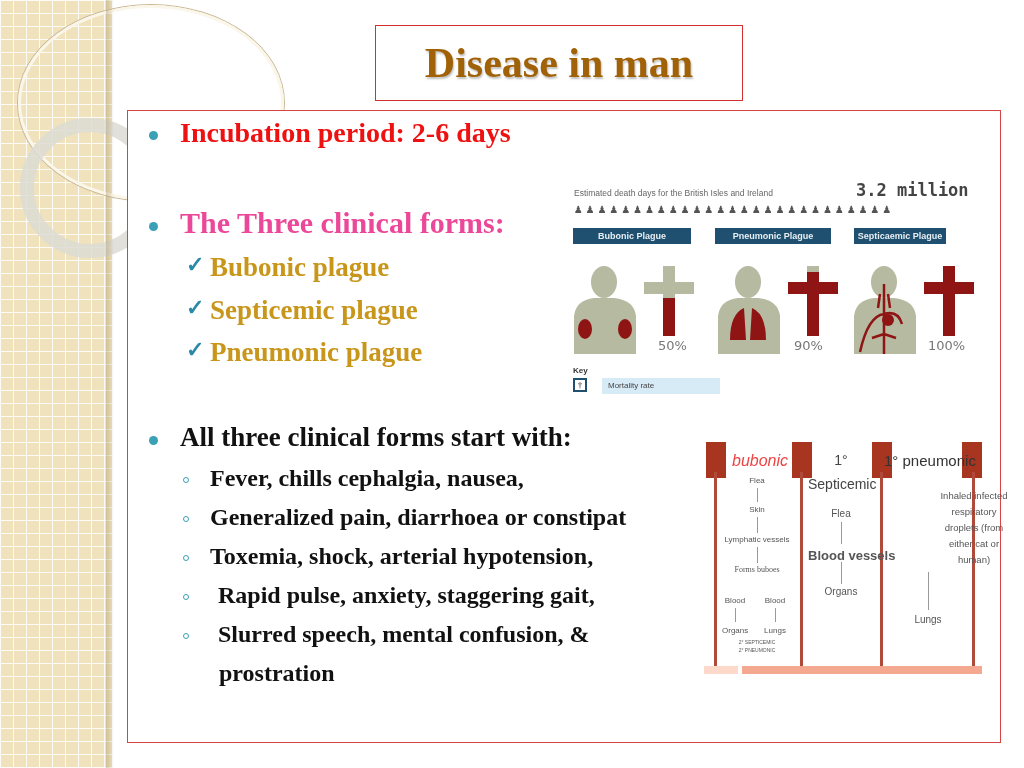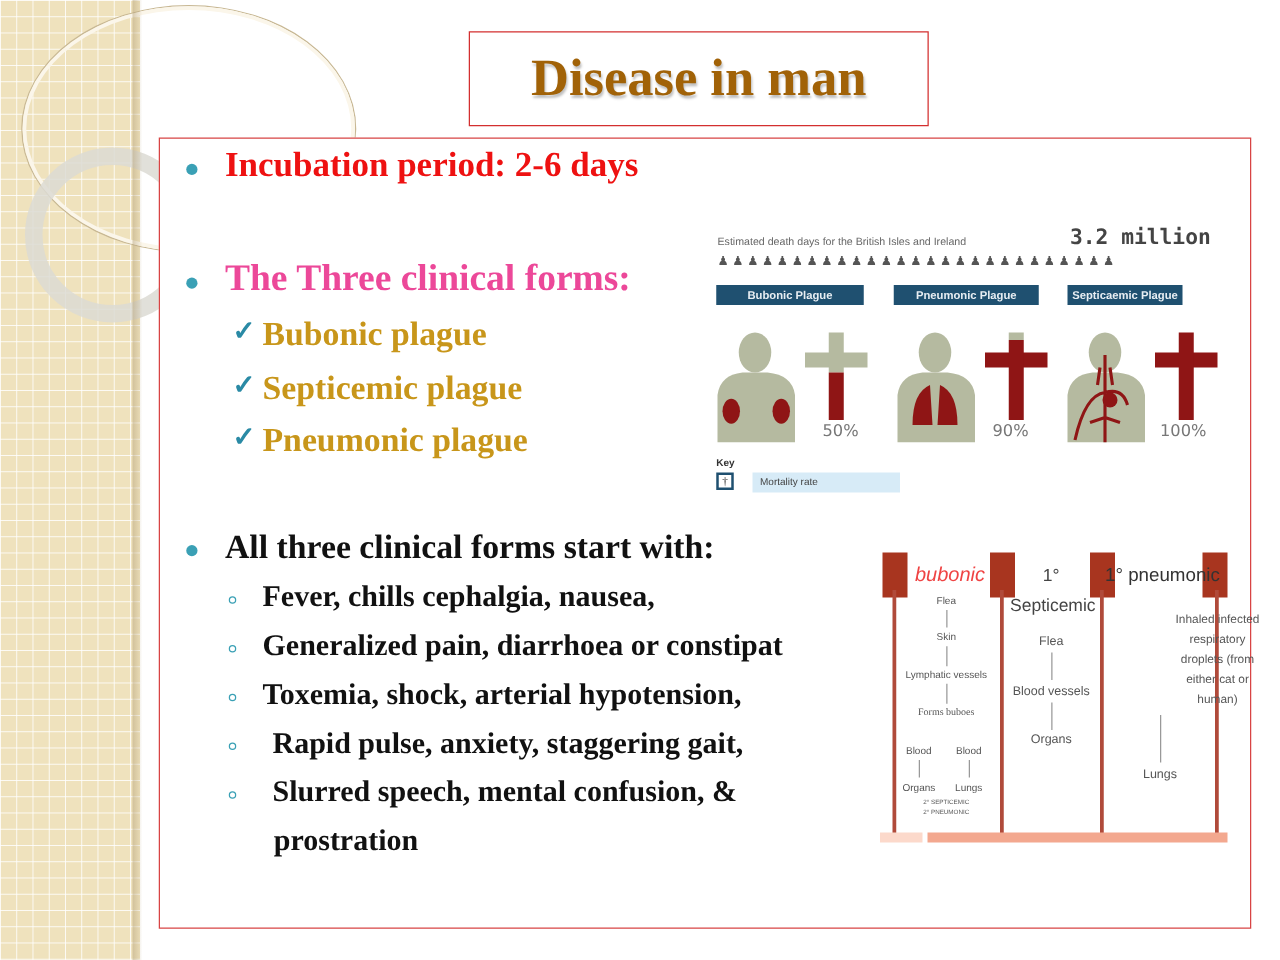--- a/index.html
+++ b/index.html
@@ -165,7 +165,7 @@
   <div class="dt" style="left:104px;top:34px;width:66px;font-size:14px;color:#444;">Septicemic</div>
   <div class="dt" style="left:108px;top:66px;width:58px;font-size:10px;">Flea</div>
   <div class="arr" style="left:137px;top:80px;height:22px;"></div>
-  <div class="dt" style="left:104px;top:106px;width:66px;font-size:10px;">Blood vessels</div>
+  <div class="dt" style="left:104px;top:106px;width:66px;font-size:13px;font-weight:bold;">Blood vessels</div>
   <div class="arr" style="left:137px;top:120px;height:22px;"></div>
   <div class="dt" style="left:108px;top:144px;width:58px;font-size:10px;">Organs</div>
 

